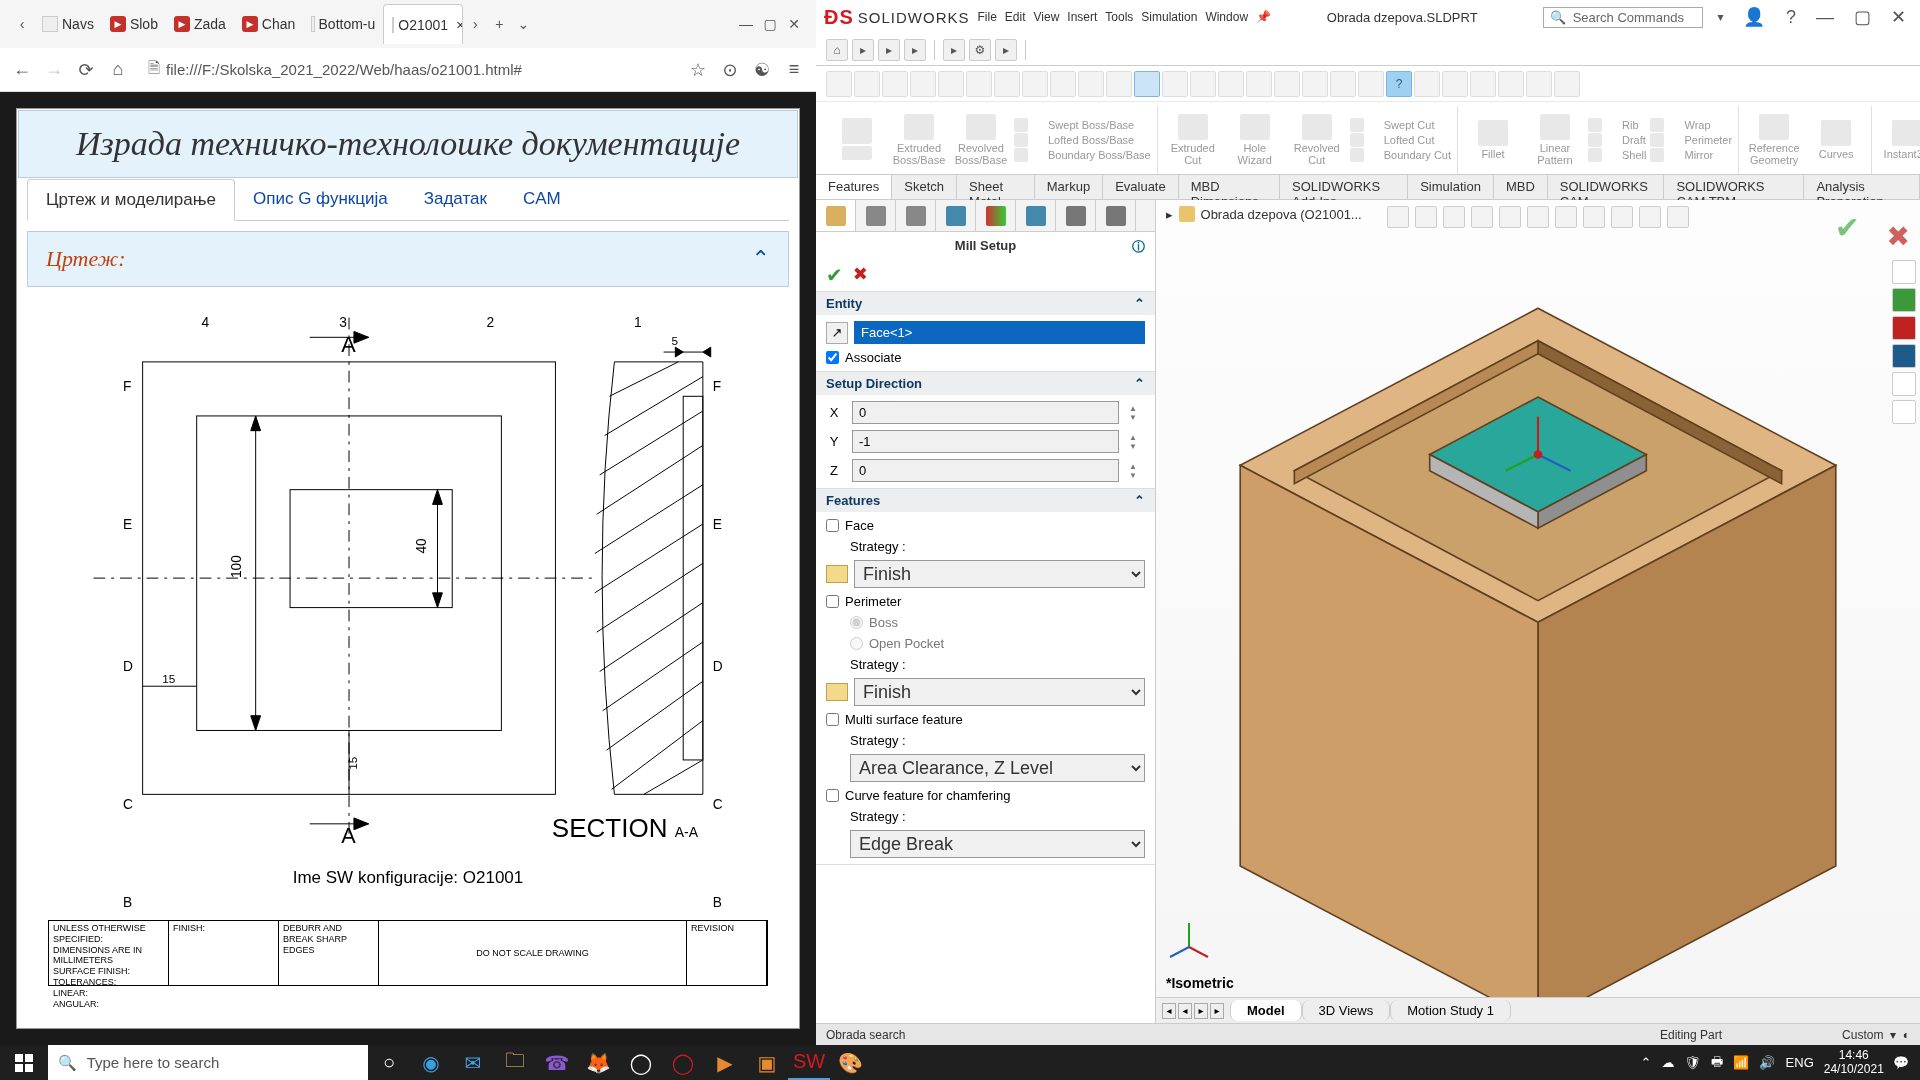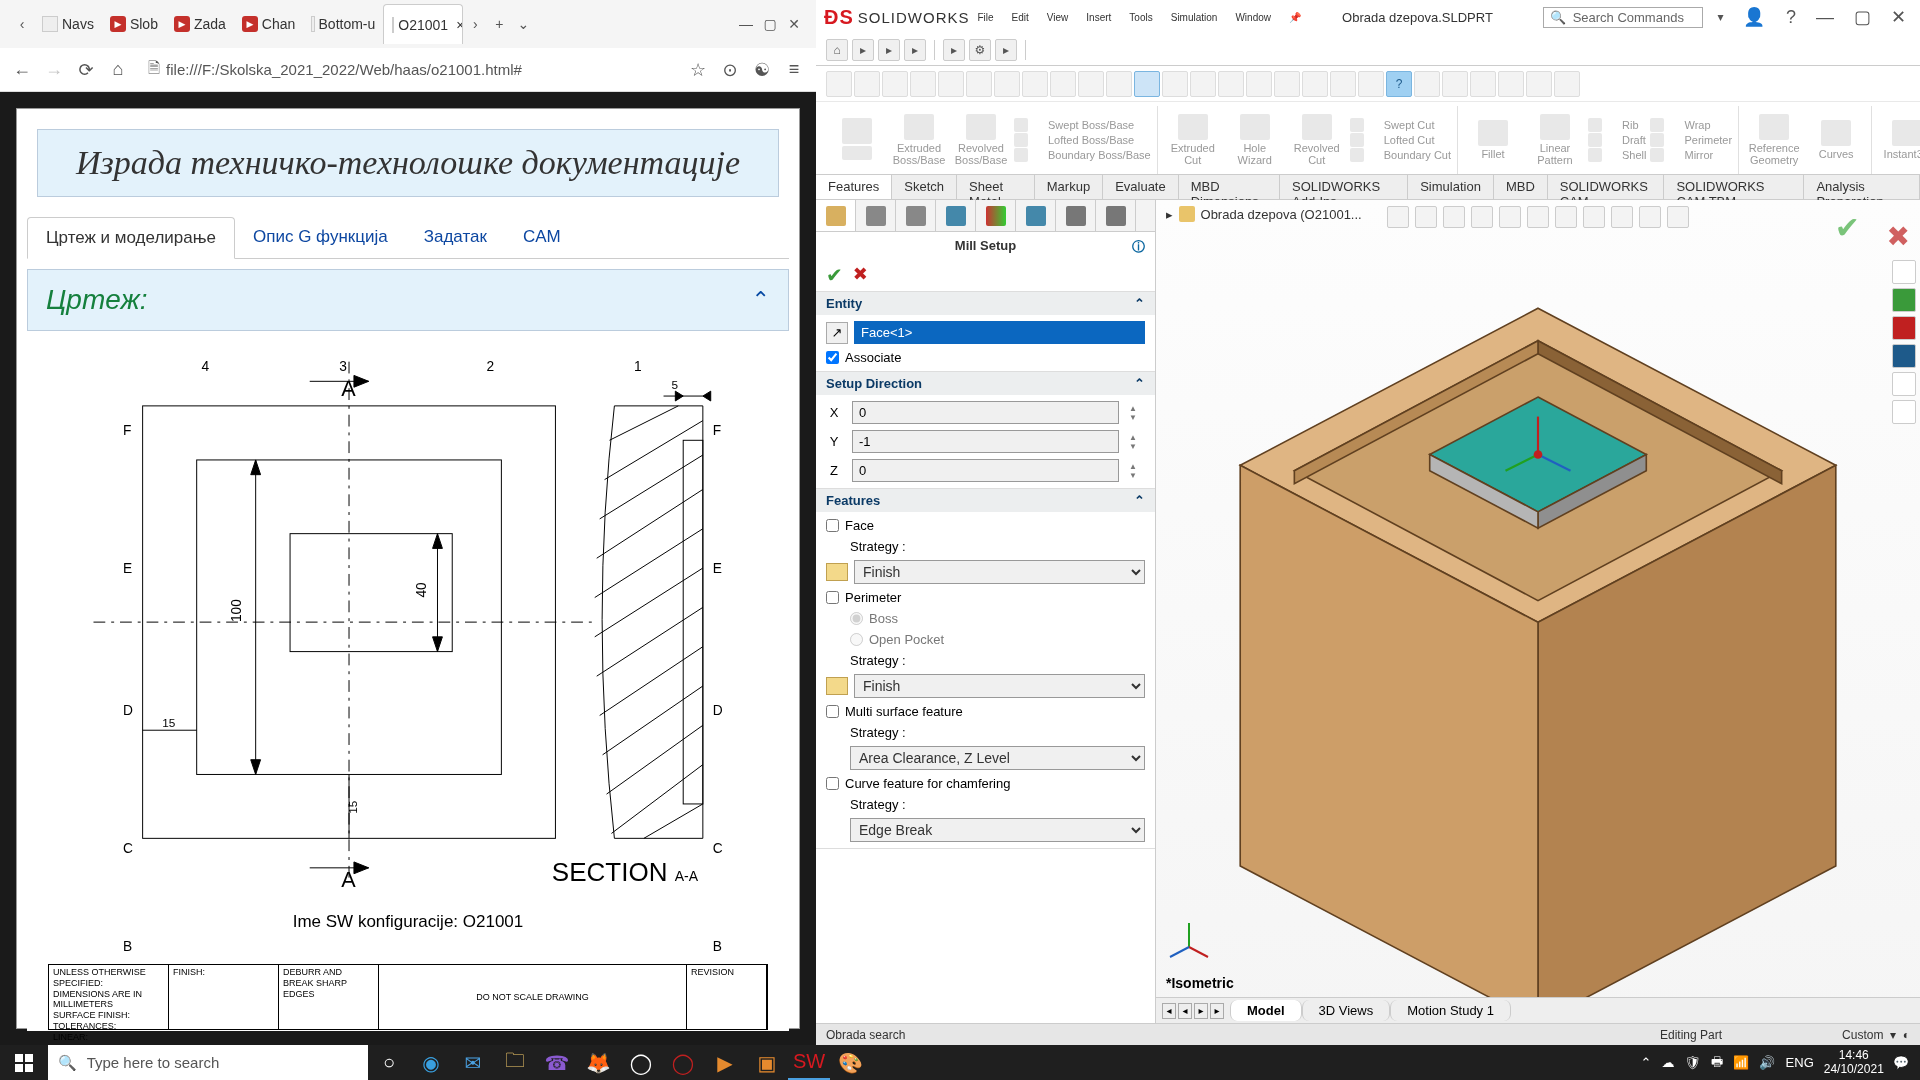--- a/index.html
+++ b/index.html
@@ -42,7 +42,7 @@
 .sw-title{ height:34px; display:flex; align-items:center; padding:0 8px; gap:8px; font-size:13px; }
 .sw-title .logo{ color:#d71920; font-weight:bold; font-size:15px; display:flex; align-items:center; gap:4px;}
 .sw-title .logo span{ color:#333; font-weight:normal; letter-spacing:1px;}
-.sw-title .menus{display:flex;gap:18px;color:#333;font-size:10px;}
+.sw-title .menus{display:flex;gap:8px;color:#333;font-size:12px;}
 .sw-title .spacer{flex:1;}
 .sw-title .docname{color:#333;}
 .sw-title .search-cmd{display:flex;align-items:center;gap:6px;border:1px solid #aaa;padding:2px 6px;width:160px;font-size:13px;color:#666;margin-left:10px;}

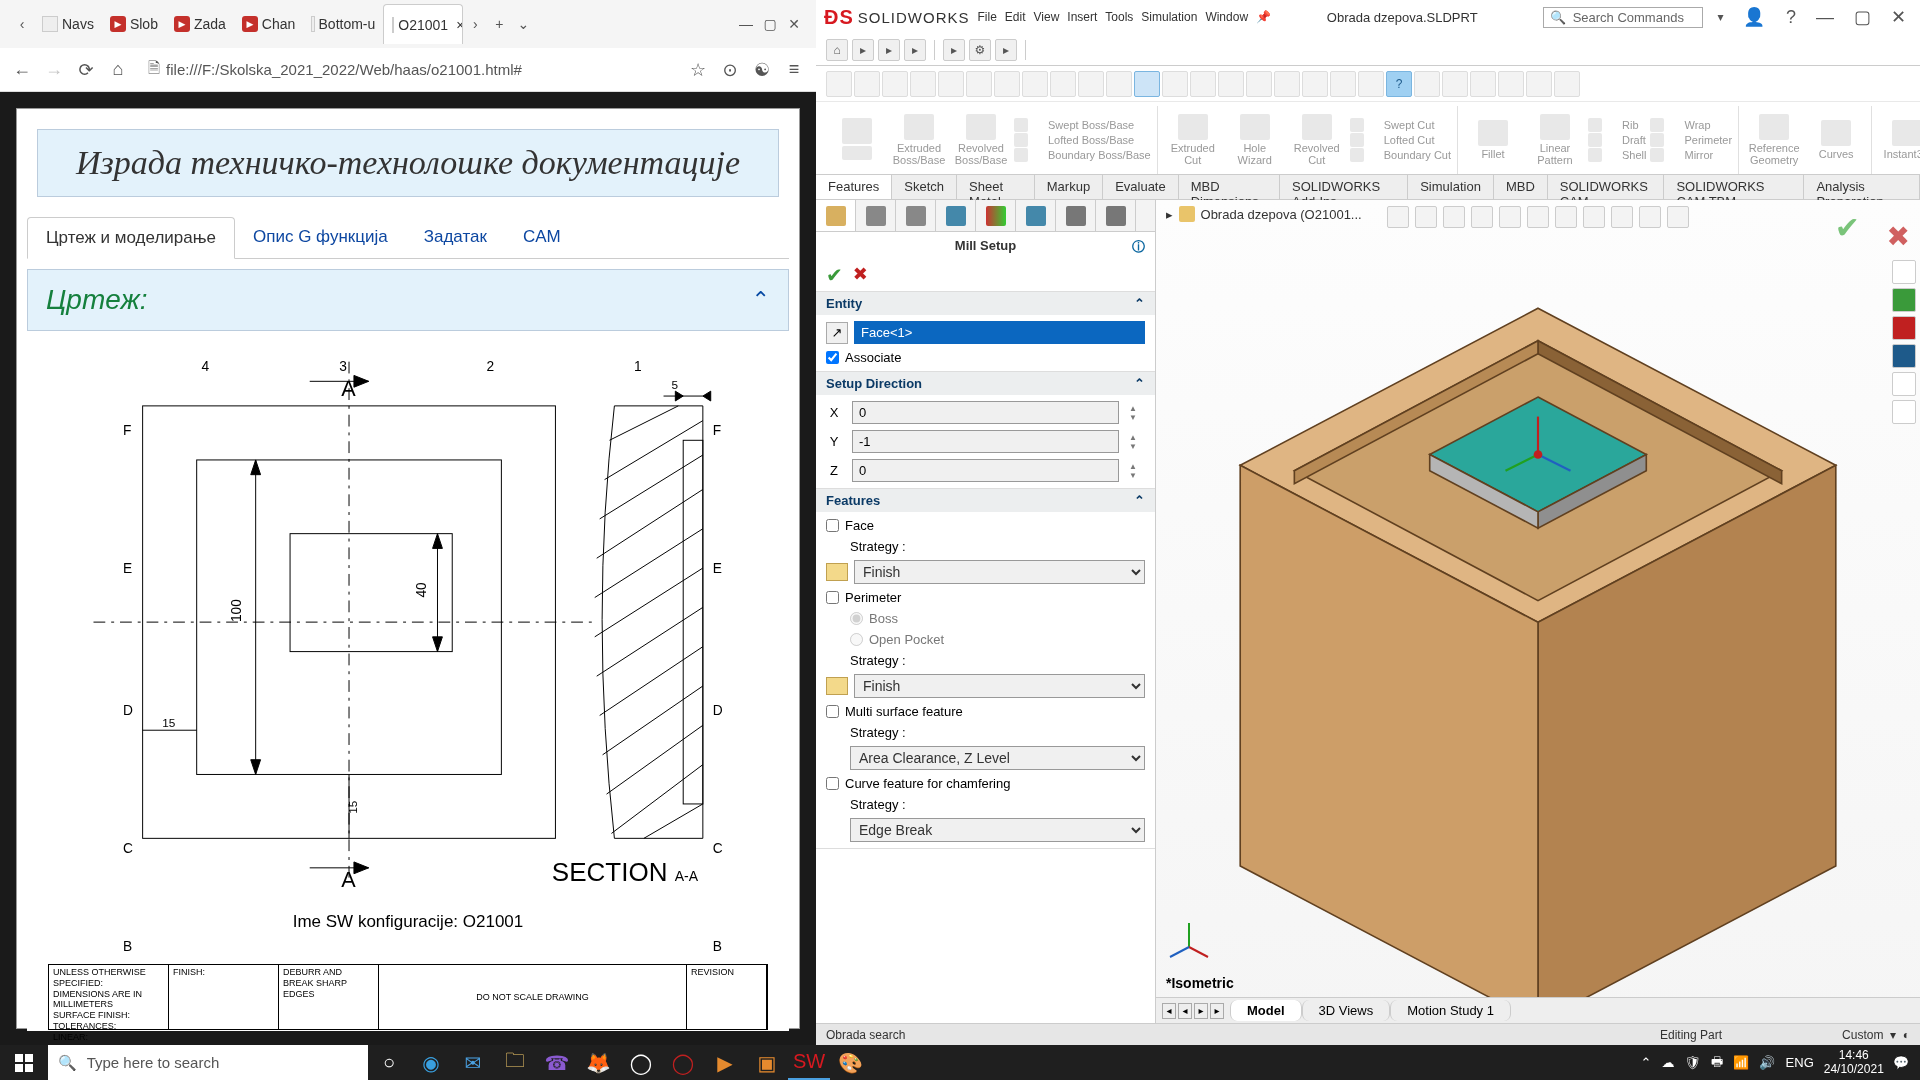--- a/index.html
+++ b/index.html
@@ -17,7 +17,7 @@
 .addrbar .url{ flex:1; font-size:15px; color:#555; padding:4px 8px; display:flex; align-items:center; gap:6px;}
 .browser-body{ flex:1; background:#1a1a1a; padding:16px; overflow:hidden;}
 .page { width:100%; height:100%; background:#fff; border:1px solid #999;}
-.page-header{ background:#e3f2fb; margin:20px; padding:14px 0; border:1px solid #bcd; text-align:center;}
+.page-header{ background:#e3f2fb; margin:1px; padding:14px 0; border:1px solid #bcd; text-align:center;}
 .page-header h1{ font-family:"Brush Script MT",cursive; font-size:34px; color:#333; font-weight:normal; font-style:italic;}
 .page-tabs { display:flex; gap:0; margin:0 10px; border-bottom:1px solid #ccc;}
 .page-tabs .pt{ padding:10px 18px; color:#0d47a1; cursor:pointer; font-size:17px;}

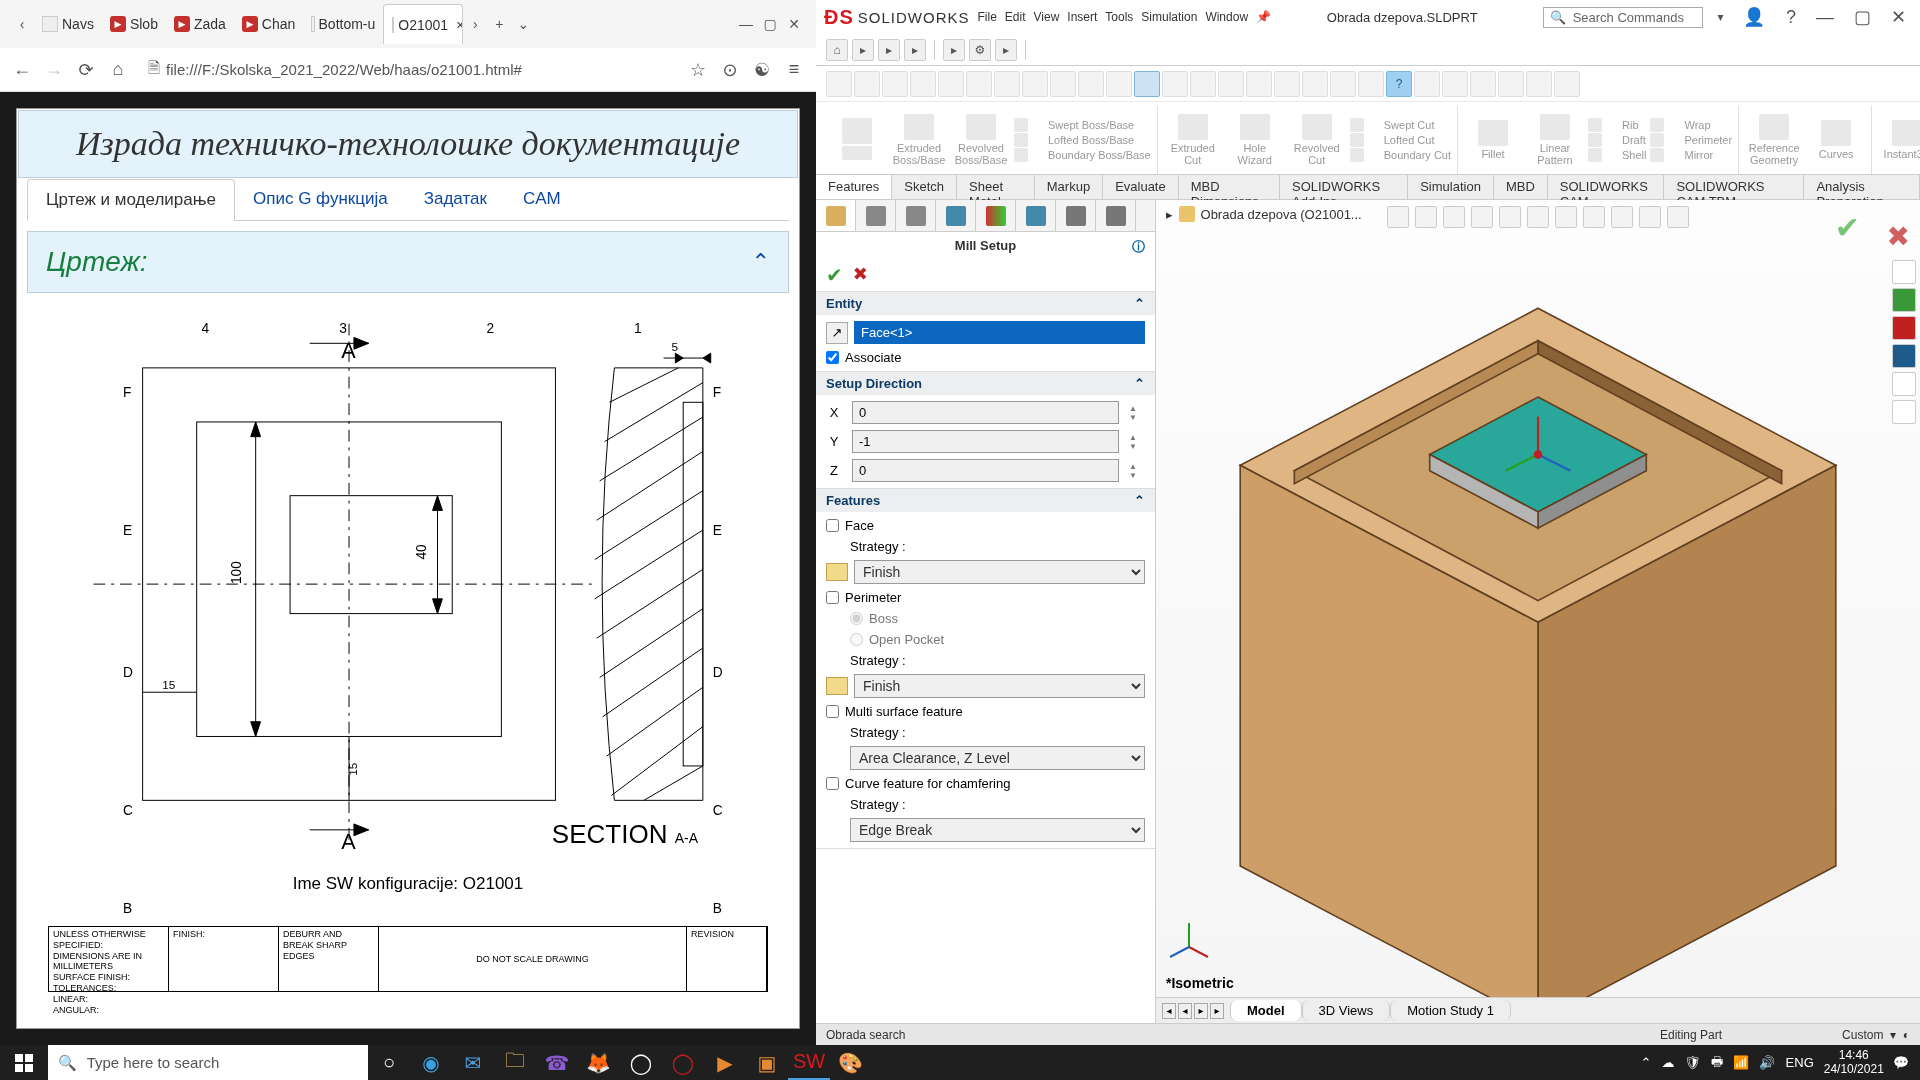--- a/index.html
+++ b/index.html
@@ -23,7 +23,7 @@
 .page-tabs .pt{ padding:10px 18px; color:#0d47a1; cursor:pointer; font-size:17px;}
 .page-tabs .pt.active{ color:#333; border:1px solid #ccc; border-bottom:1px solid #fff; margin-bottom:-1px; border-radius:4px 4px 0 0;}
 .collaps { margin:10px; background:#e3f2fb; border:1px solid #bcd; padding:14px 18px; display:flex; justify-content:space-between; align-items:center;}
-.collaps .lbl{ font-family:Liberation Sans, sans-serif; font-size:28px; color:#15803d; font-style:italic;}
+.collaps .lbl{ font-family:Liberation Serif, serif; font-size:22px; color:#c2410c; font-style:italic;}
 .collaps .caret{ color:#0649a3; font-size:22px;}
 .drawing { margin:10px; height:690px; background:#fff; position:relative; border:1px solid #fff;}
 .drawing svg{width:100%;height:100%;}

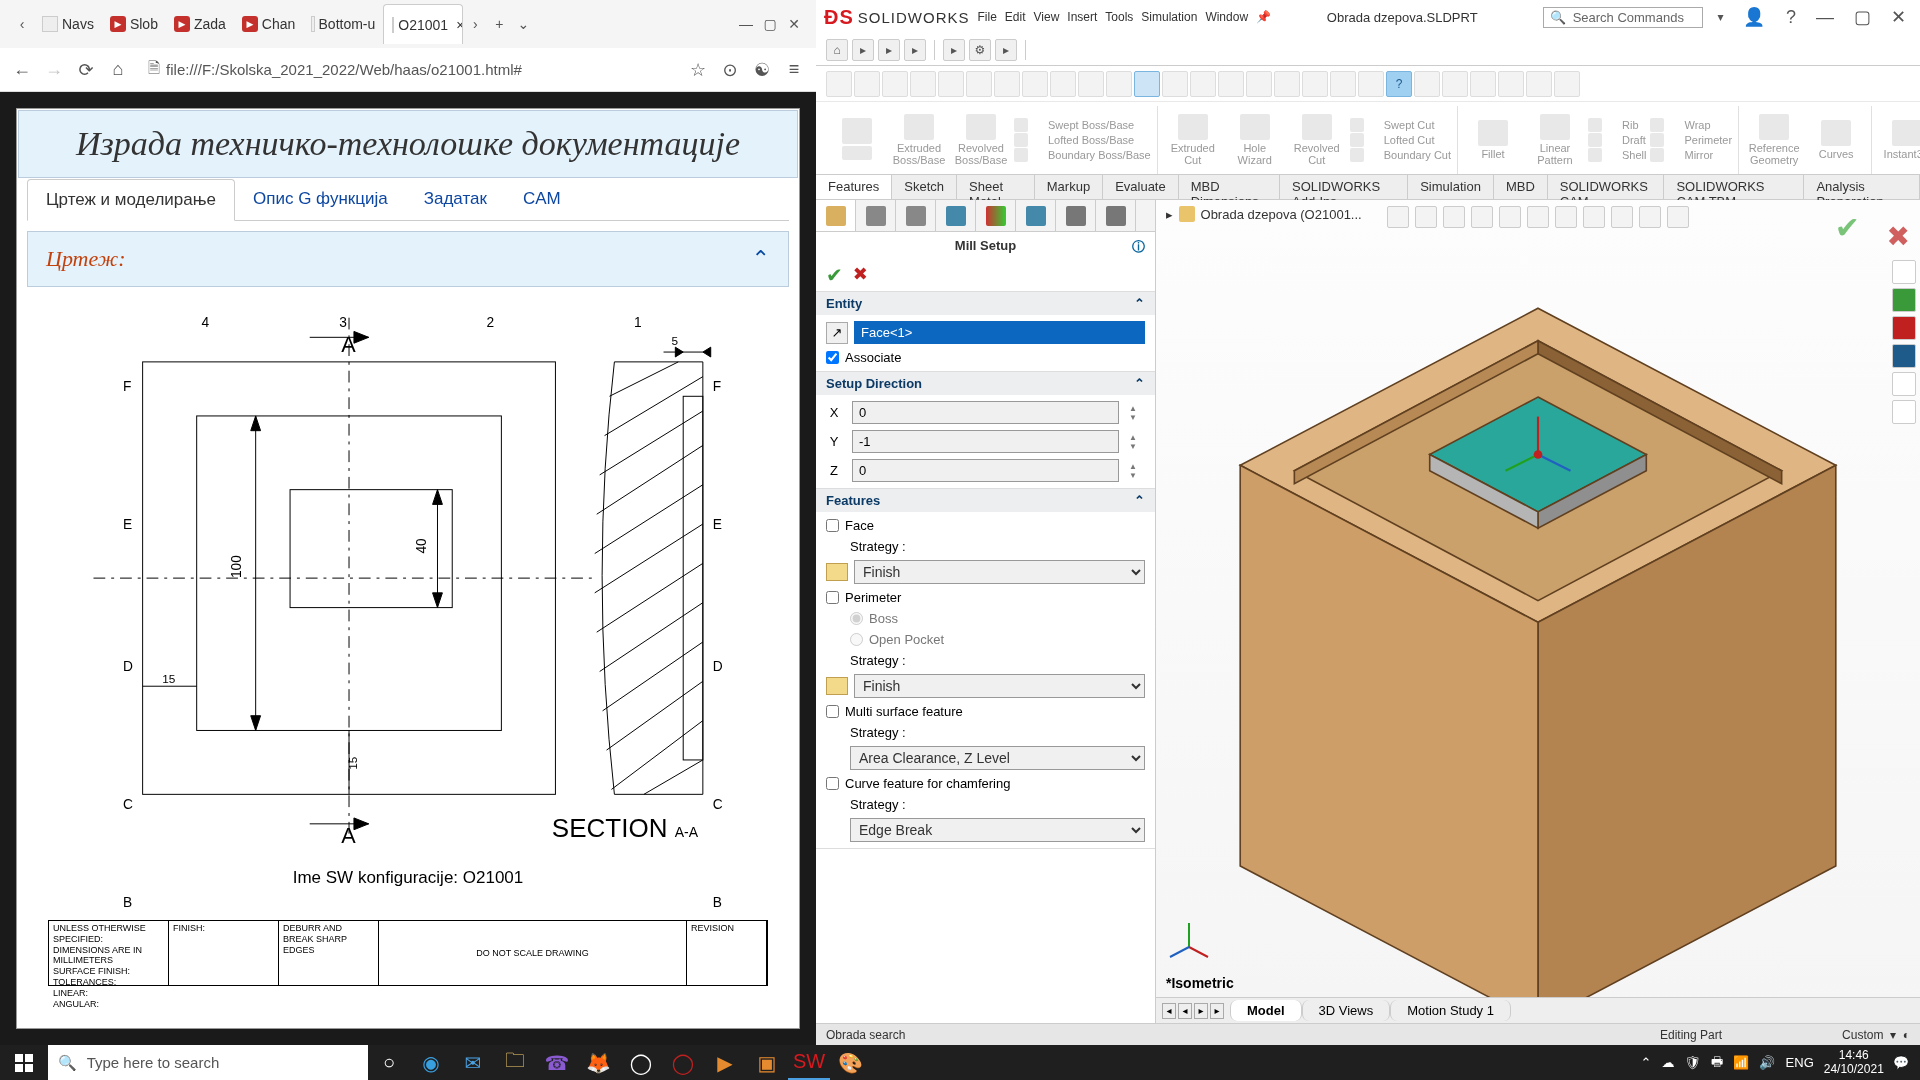--- a/index.html
+++ b/index.html
@@ -89,7 +89,7 @@
 .pm .indent{padding-left:24px;}
 .pm .sel-row{display:flex;gap:6px;align-items:center;}
 .pm .sel-row .ic{width:22px;height:18px;background:#f3d98a;border:1px solid #c0a050;}
-.pm .sel-row select{flex:1;border:1px solid #999;background:#f0f0f0;padding:2px 4px;font-size:14px;color:#333;}
+.pm .sel-row select{flex:1;border:1px solid #999;background:#f0f0f0;padding:2px 4px;font-size:18px;color:#333;}
 .pm .radio{display:flex;align-items:center;gap:6px;padding-left:24px;color:#777;}
 
 .vp { flex:1; position:relative; background:linear-gradient(#fdfdfd,#f5f5f5);}

